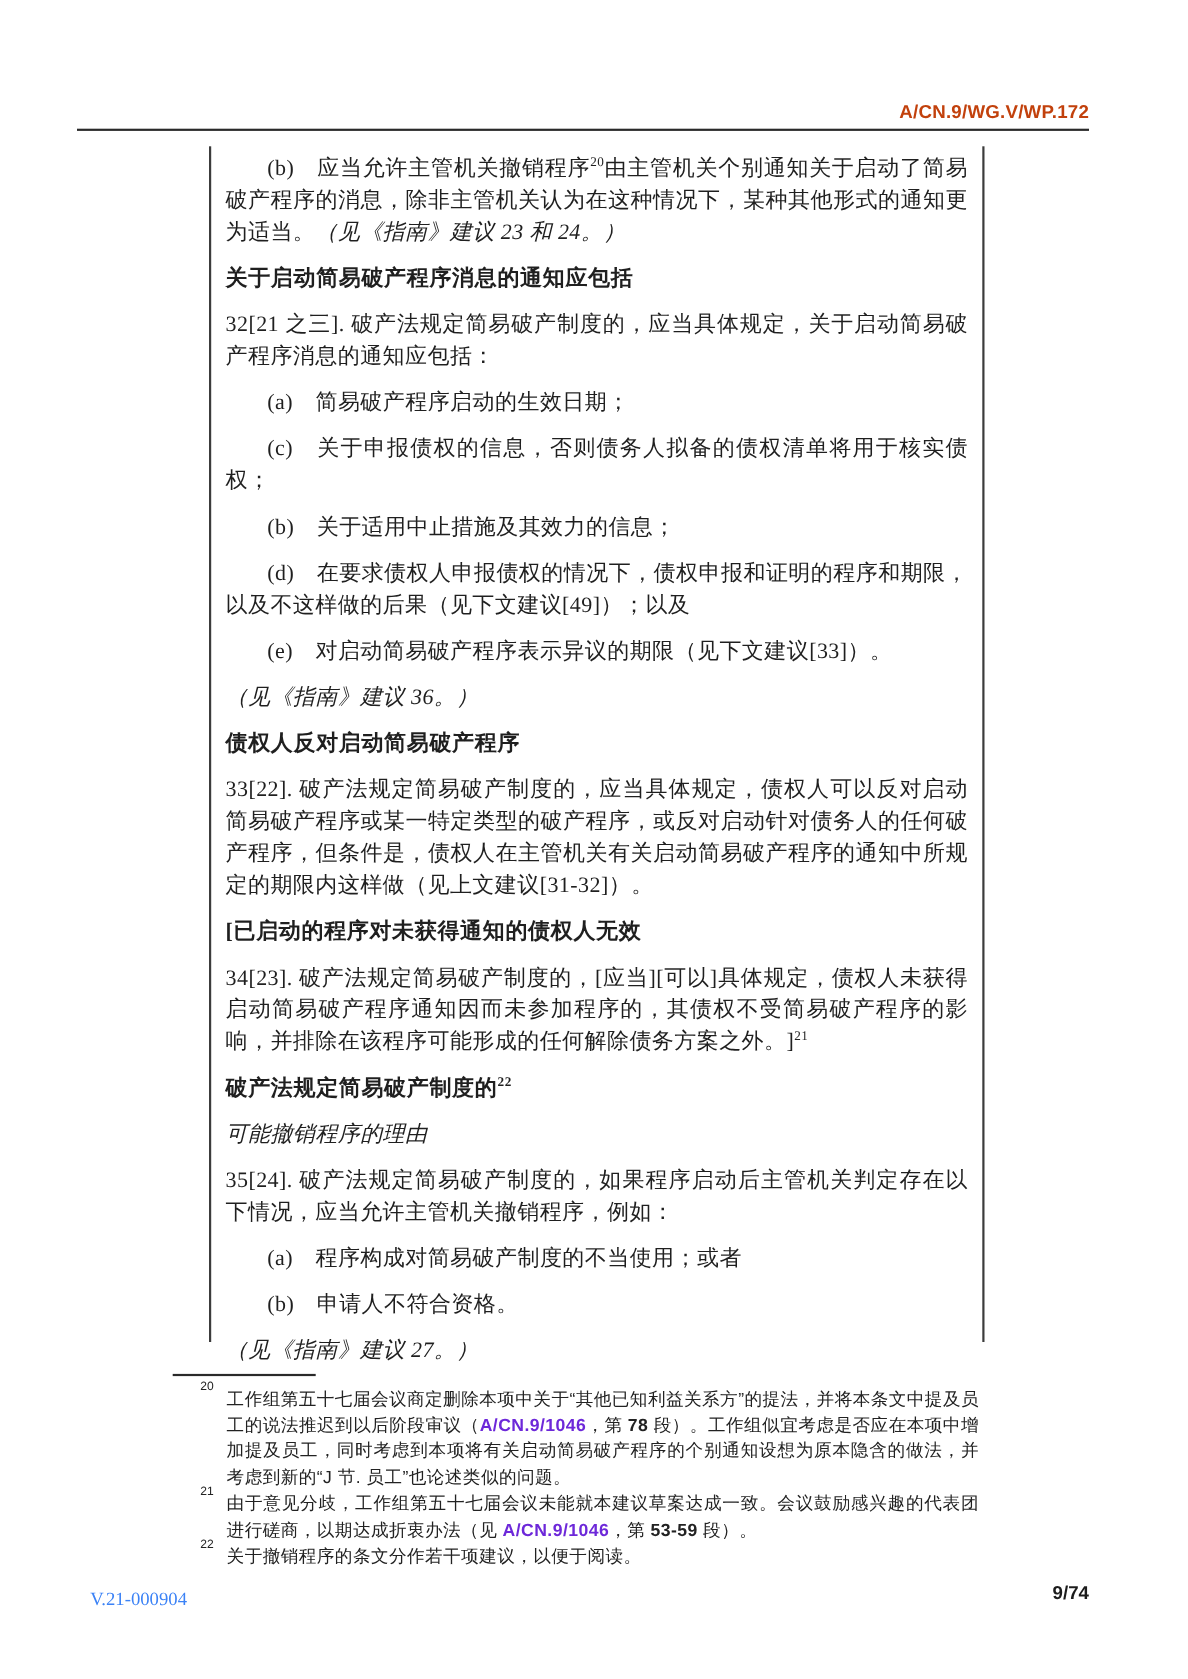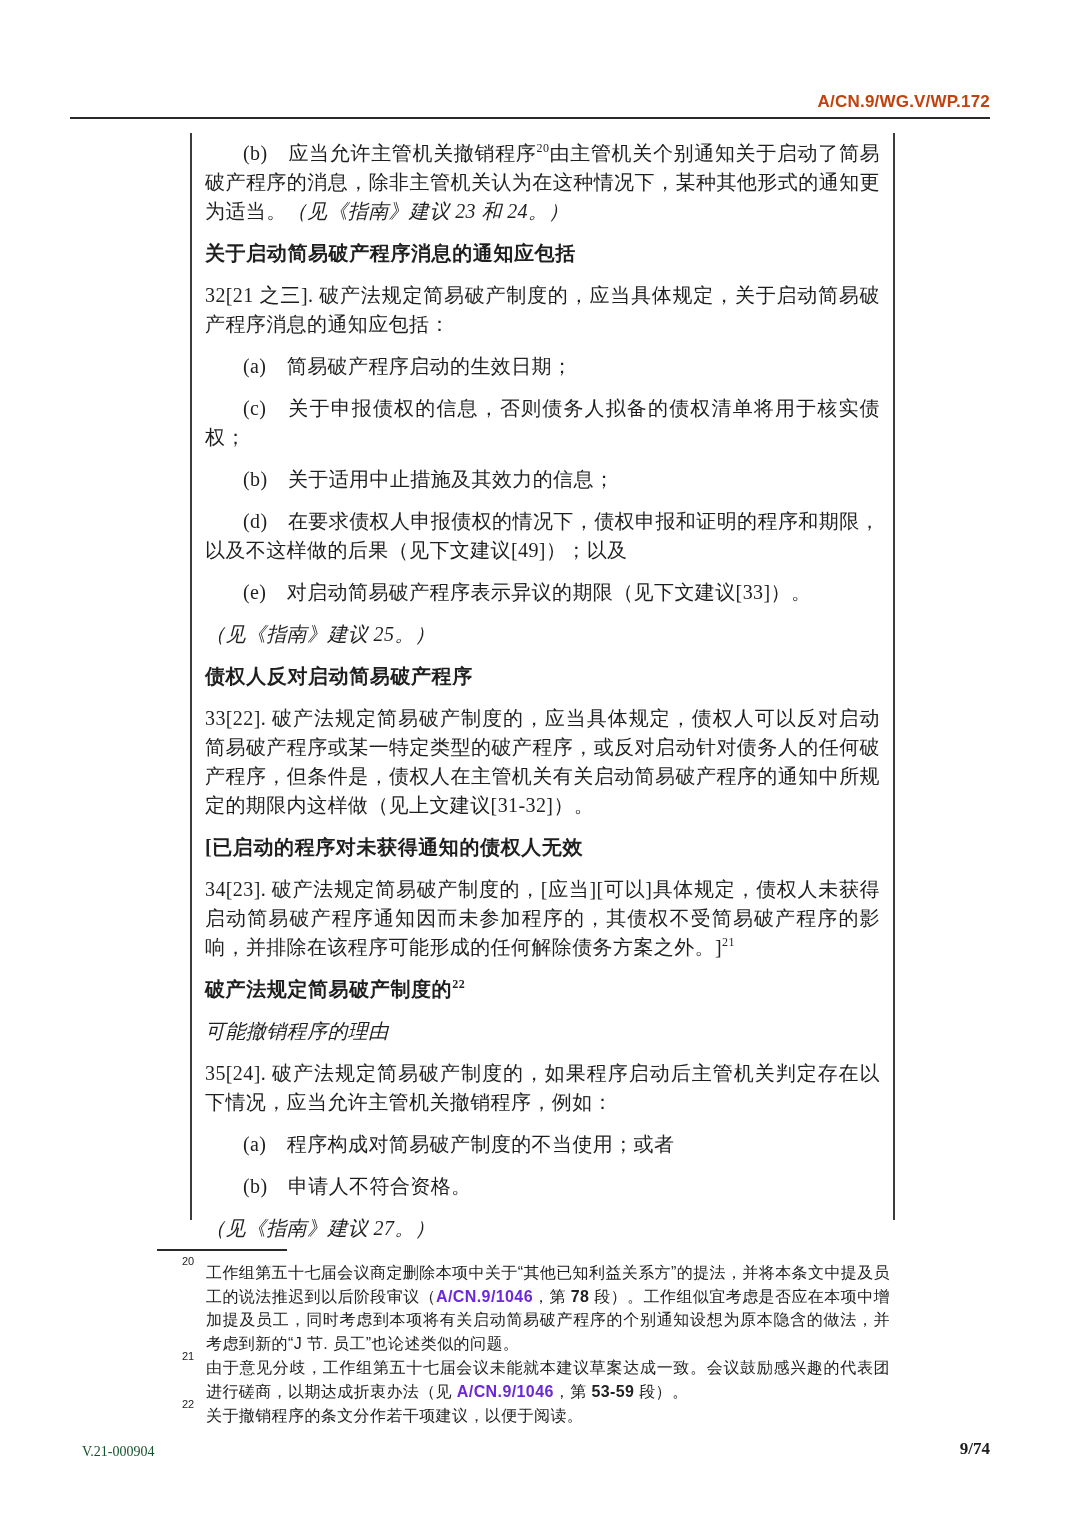--- a/index.html
+++ b/index.html
@@ -91,7 +91,7 @@
         <p class="item"><span>(b)　关于适用中止措施及其效力的信息；</span></p>
         <p class="item"><span>(d)　在要求债权人申报债权的情况下，债权申报和证明的程序和期限，以及不这样做的后果（见下文建议[49]）；以及</span></p>
         <p class="item"><span>(e)　对启动简易破产程序表示异议的期限（见下文建议[33]）。</span></p>
-        <p class="remark"><span>（见《指南》建议 25。）</span></p>
+        <p class="remark"><span>（见《指南》建议 36。）</span></p>
         <p class="h2"><span>债权人反对启动简易破产程序</span></p>
         <p class="para"><span>33[22]. 破产法规定简易破产制度的，应当具体规定，债权人可以反对启动简易破产程序或某一特定类型的破产程序，或反对启动针对债务人的任何破产程序，但条件是，债权人在主管机关有关启动简易破产程序的通知中所规定的期限内这样做（见上文建议[31-32]）。</span></p>
         <p class="h2"><span>[已启动的程序对未获得通知的债权人无效</span></p>

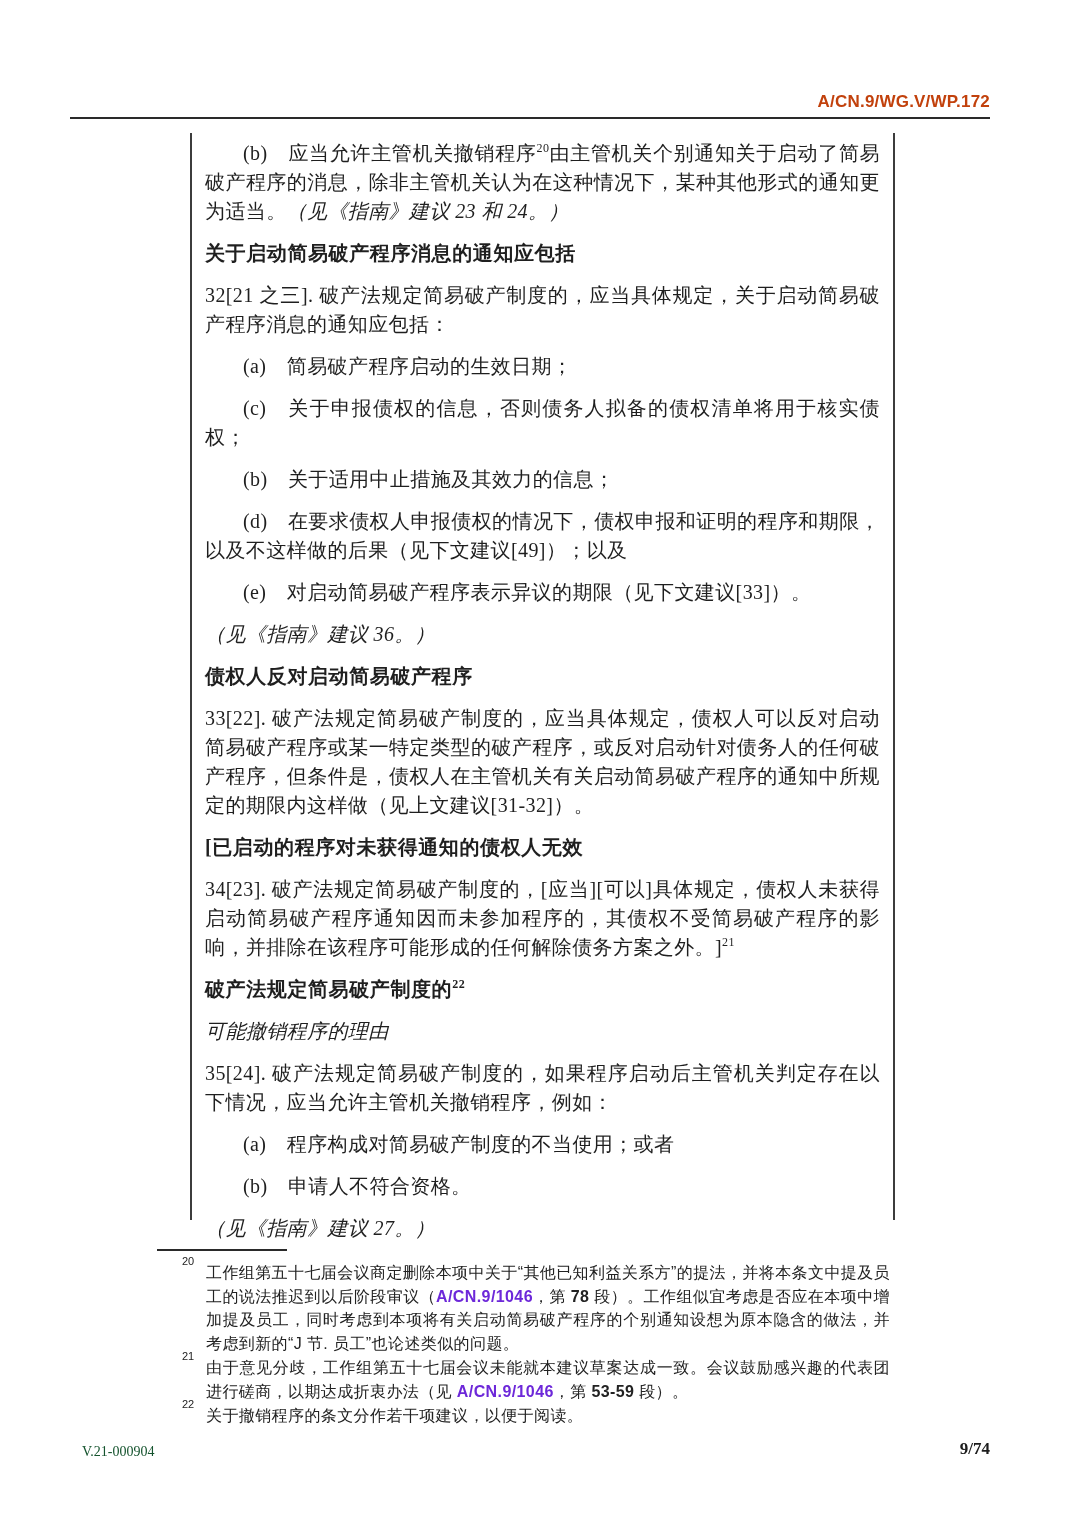--- a/index.html
+++ b/index.html
@@ -61,7 +61,7 @@
   .link { color: #6d28d9; font-weight: bold; }
   .footer-left {
     position: absolute; left: 82px; top: 1444px;
-    font-size: 14px; color: #14532d;
+    font-size: 17px; color: #3b82f6;
     font-family: "Liberation Serif", serif;
   }
   .footer-right {

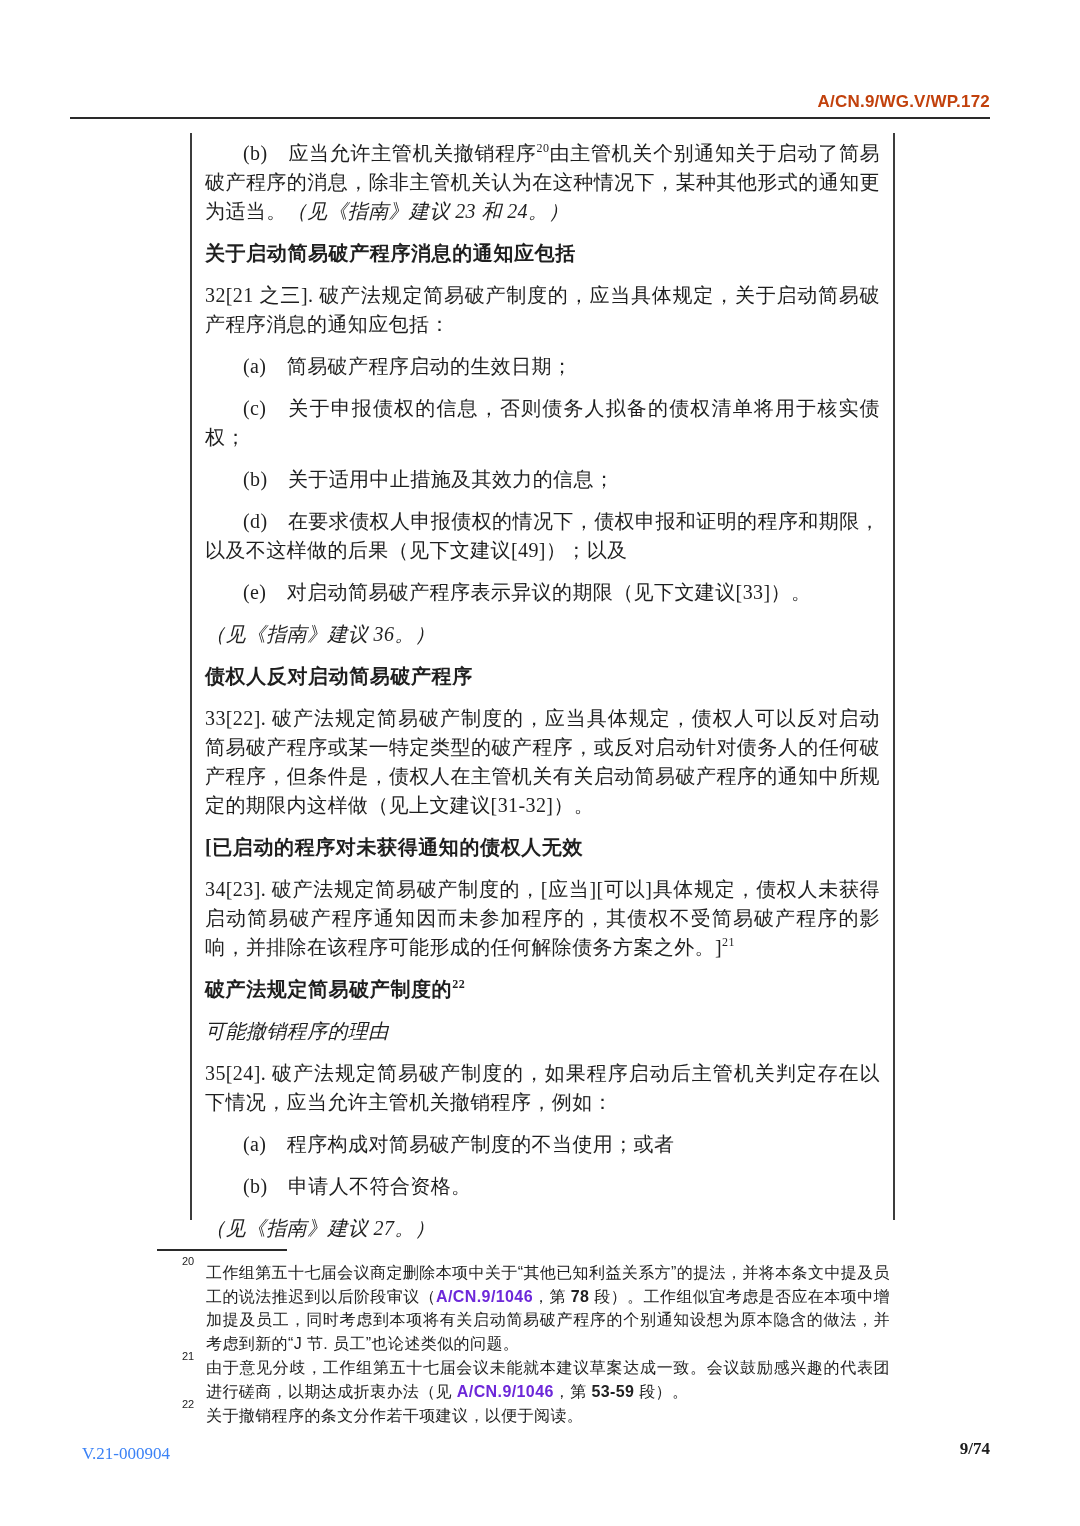--- a/index.html
+++ b/index.html
@@ -67,7 +67,7 @@
   .footer-right {
     position: absolute; right: 90px; top: 1439px;
     font-size: 17px; font-weight: bold; color: #1c1c1c;
-    font-family: Liberation Serif, serif;
+    font-family: Liberation Sans, sans-serif;
   }
 </style>
 </head>

